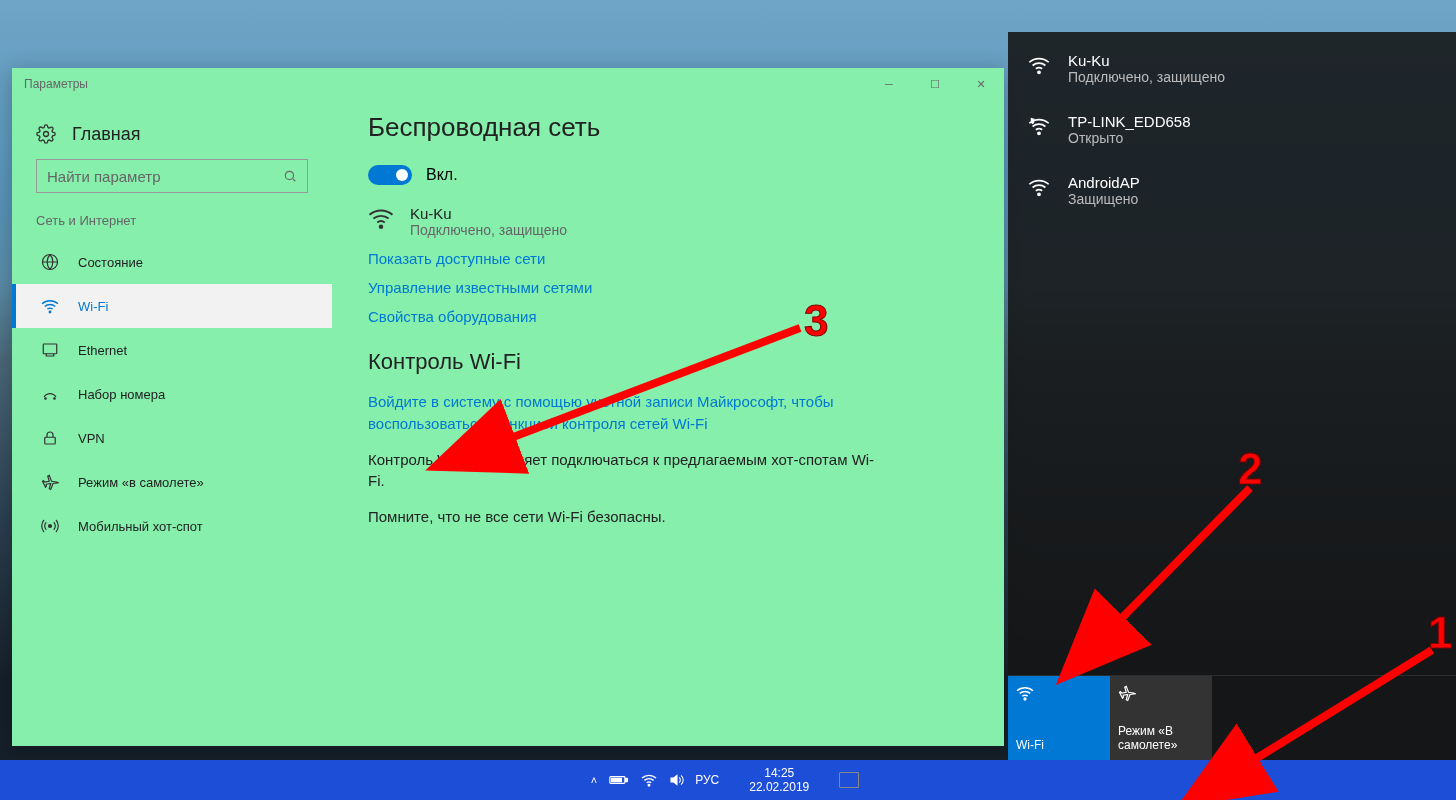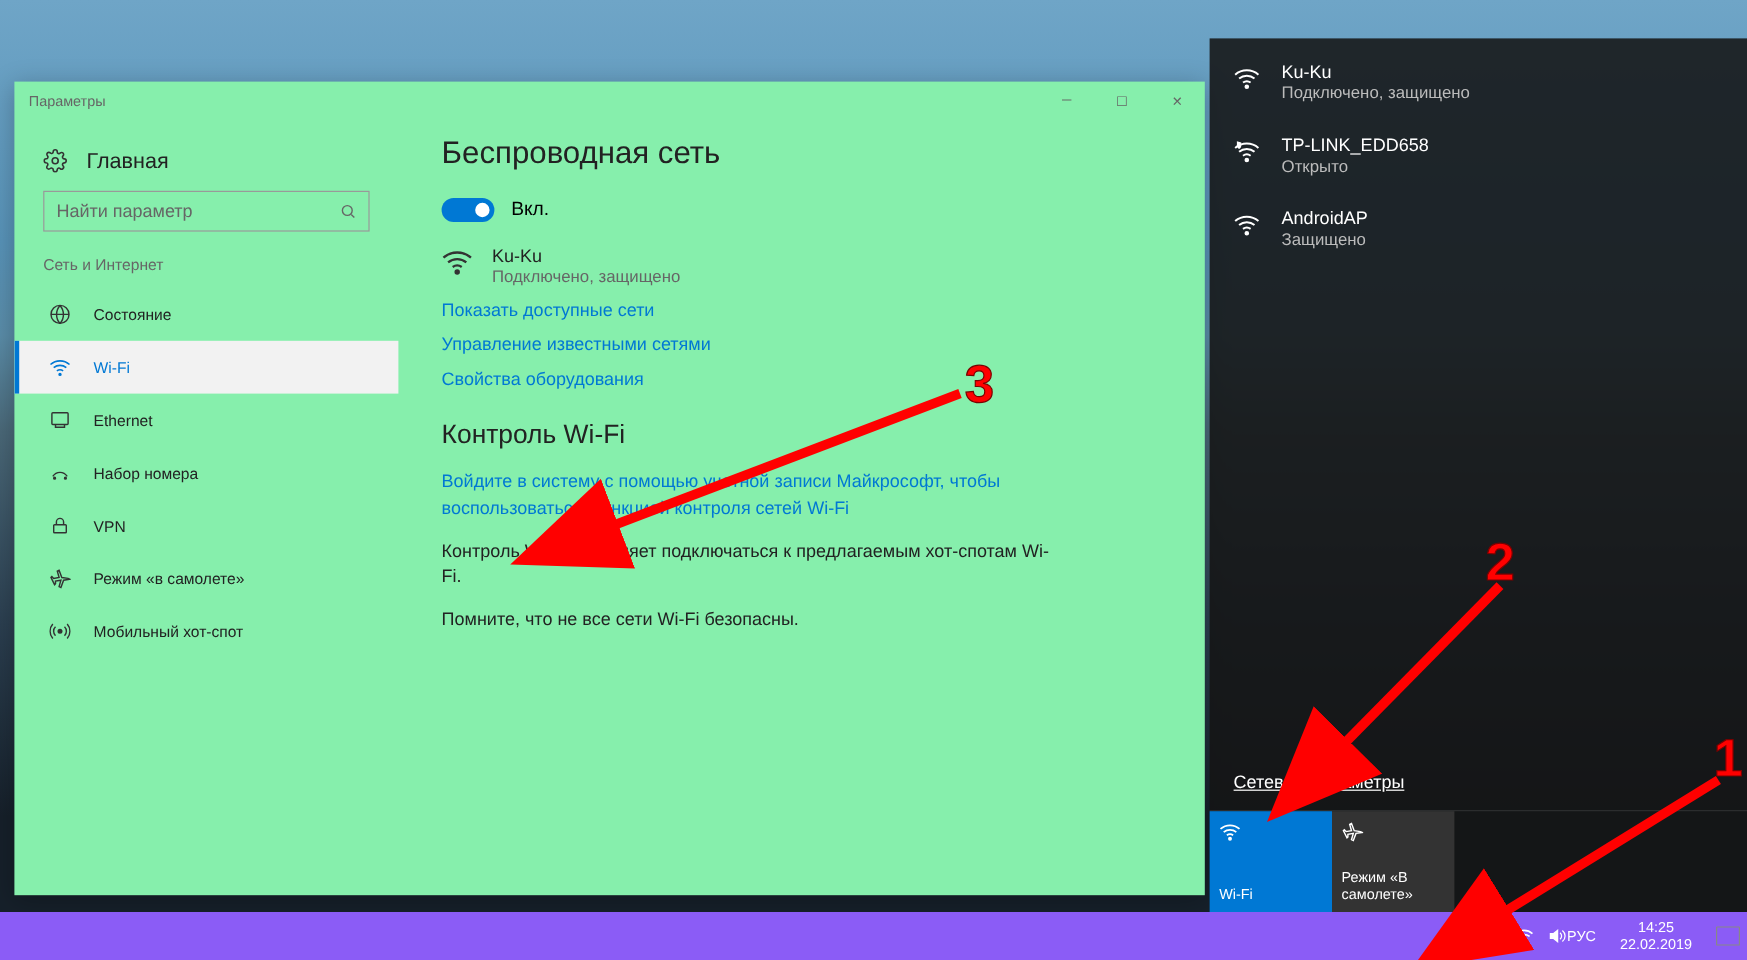--- a/index.html
+++ b/index.html
@@ -240,7 +240,6 @@
       </div>
     </div>
   </div>
-  <div class="flyout-link">Сетевые параметры</div>
   <div class="tiles">
     <div class="tile on">
       <span class="ic">

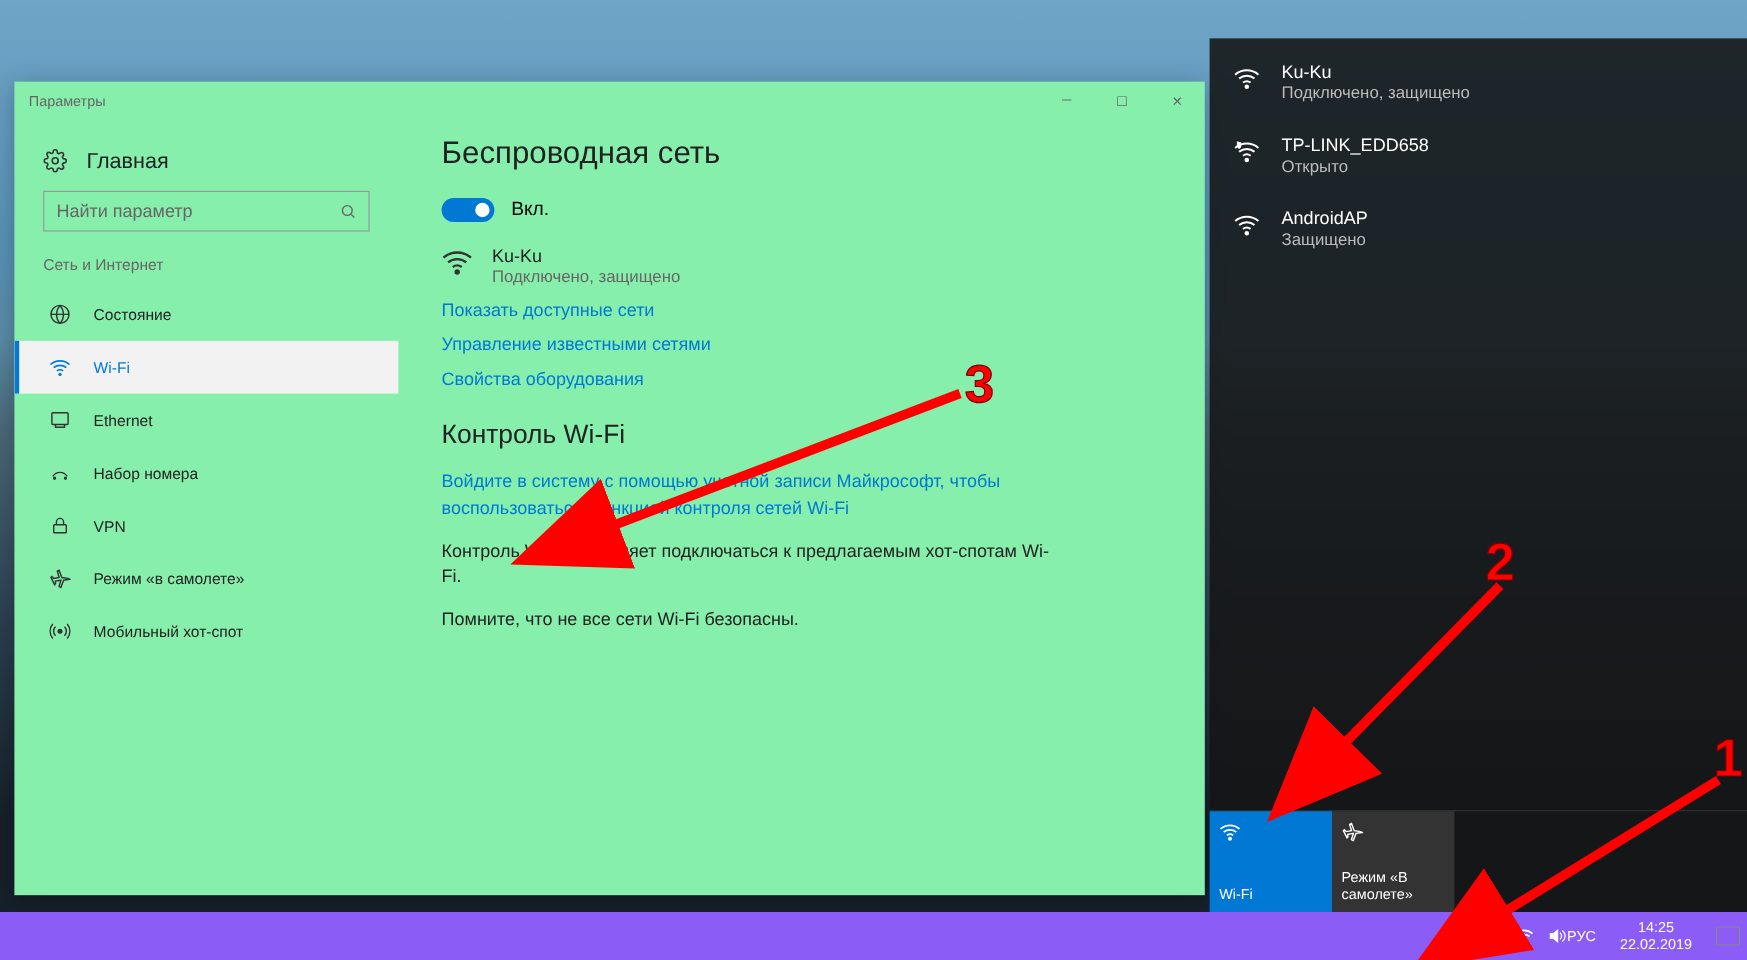--- a/index.html
+++ b/index.html
@@ -48,7 +48,7 @@
 .tile .ic { font-size: 16px; }
 
 
-.taskbar { position: absolute; left: 0; right: 0; bottom: 0; height: 40px; background: #8b5cf6; display: flex; align-items: center; justify-content: flex-end; color: #fff; font-size: 12px; padding-right: 6px; }
+.taskbar { position: absolute; left: 0; right: 0; bottom: 0; height: 40px; background: #1d4ed8; display: flex; align-items: center; justify-content: center; color: #fff; font-size: 12px; padding-right: 6px; gap: 10px; }
 .tray-icons { display: flex; gap: 12px; align-items: center; }
 .clock { text-align: center; line-height: 1.2; font-size: 12px; margin: 0 20px; }
 .actioncenter { width: 20px; height: 16px; border: 1px solid #888; border-radius: 1px; }

